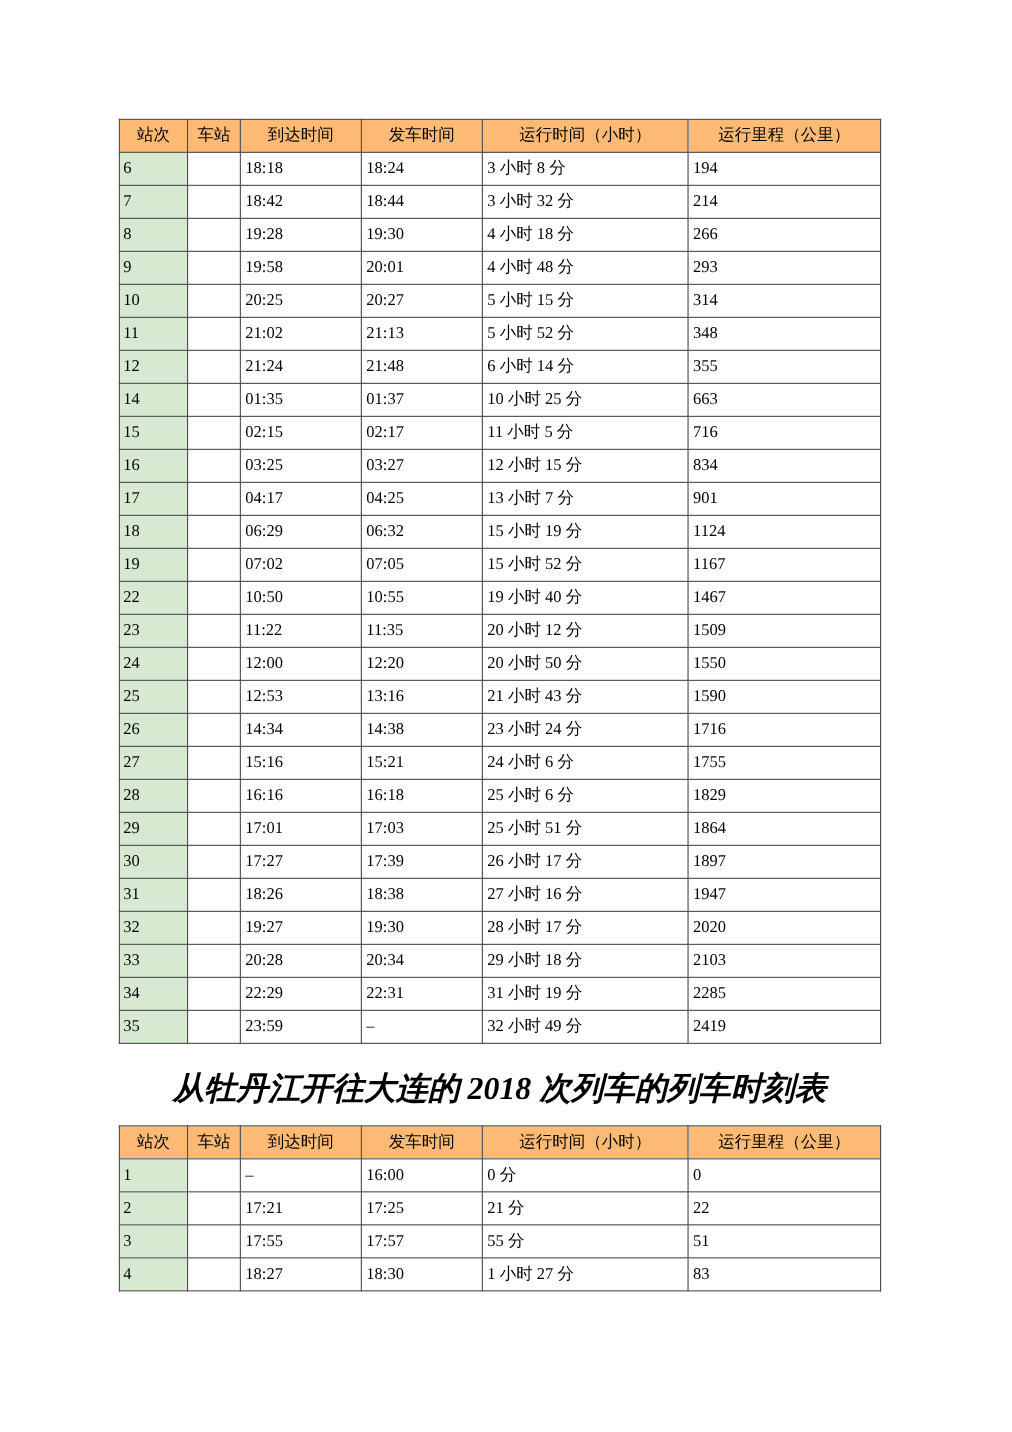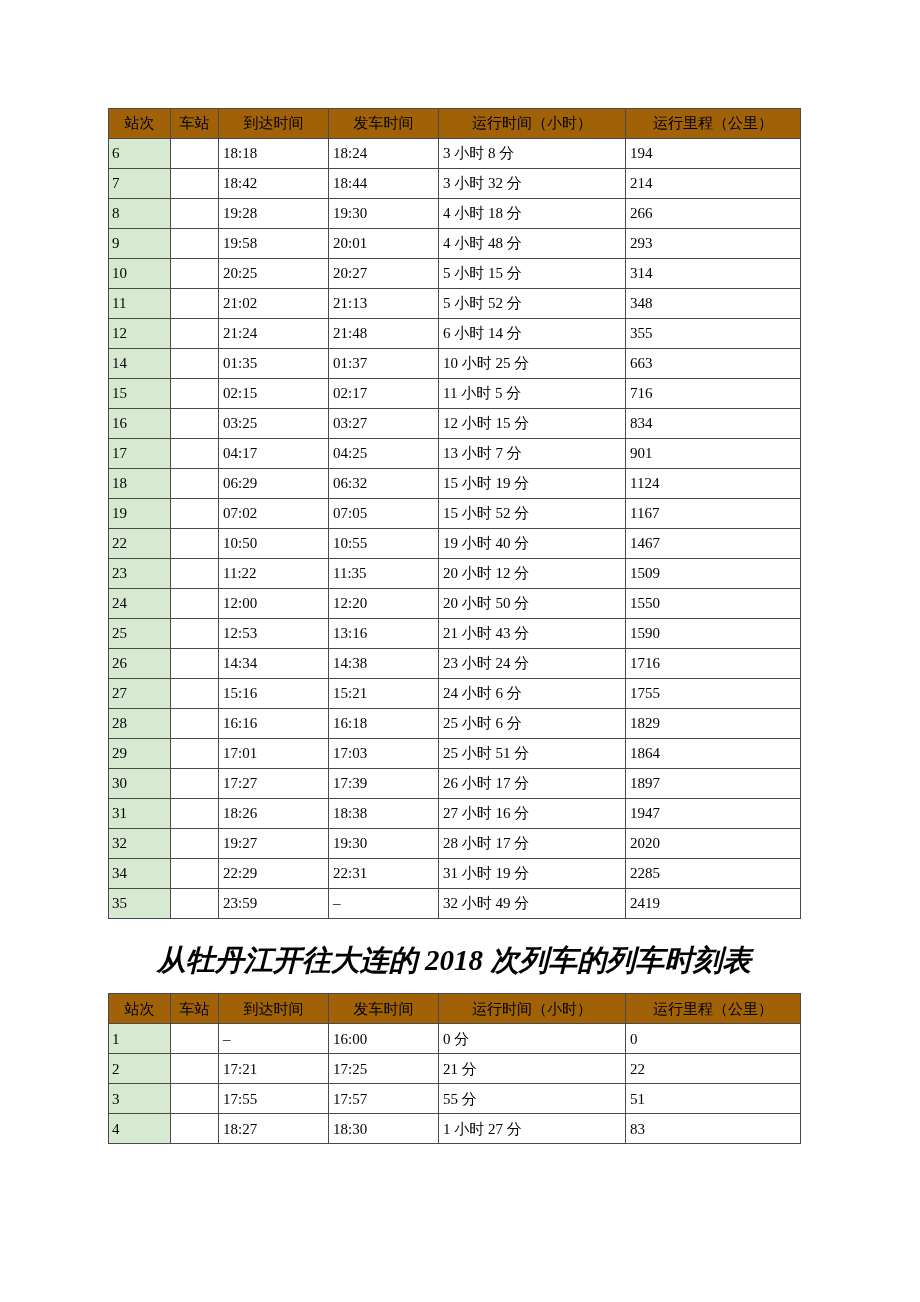--- a/index.html
+++ b/index.html
@@ -50,7 +50,7 @@
   col.c-dist  { width: 175px; }
 
   thead th {
-    background-color: #a16207;
+    background-color: #fdba74;
     text-align: center;
     font-size: 15px;
   }

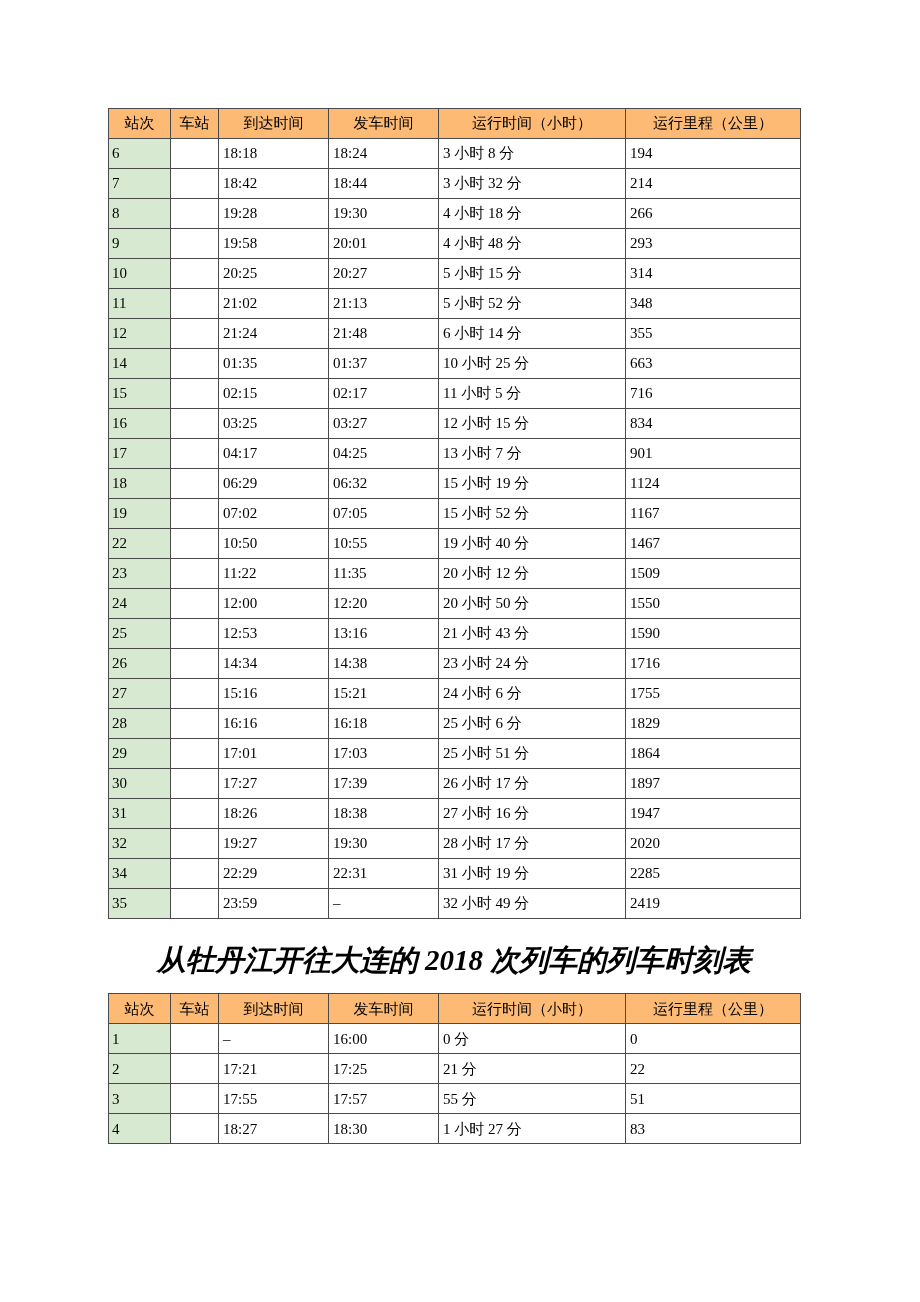--- a/index.html
+++ b/index.html
@@ -305,6 +305,14 @@
           <td>2020</td>
         </tr>
         <tr>
+          <td class="seq">33</td>
+          <td class="stn"></td>
+          <td>20:28</td>
+          <td>20:34</td>
+          <td>29 小时 18 分</td>
+          <td>2103</td>
+        </tr>
+        <tr>
           <td class="seq">34</td>
           <td class="stn"></td>
           <td>22:29</td>

